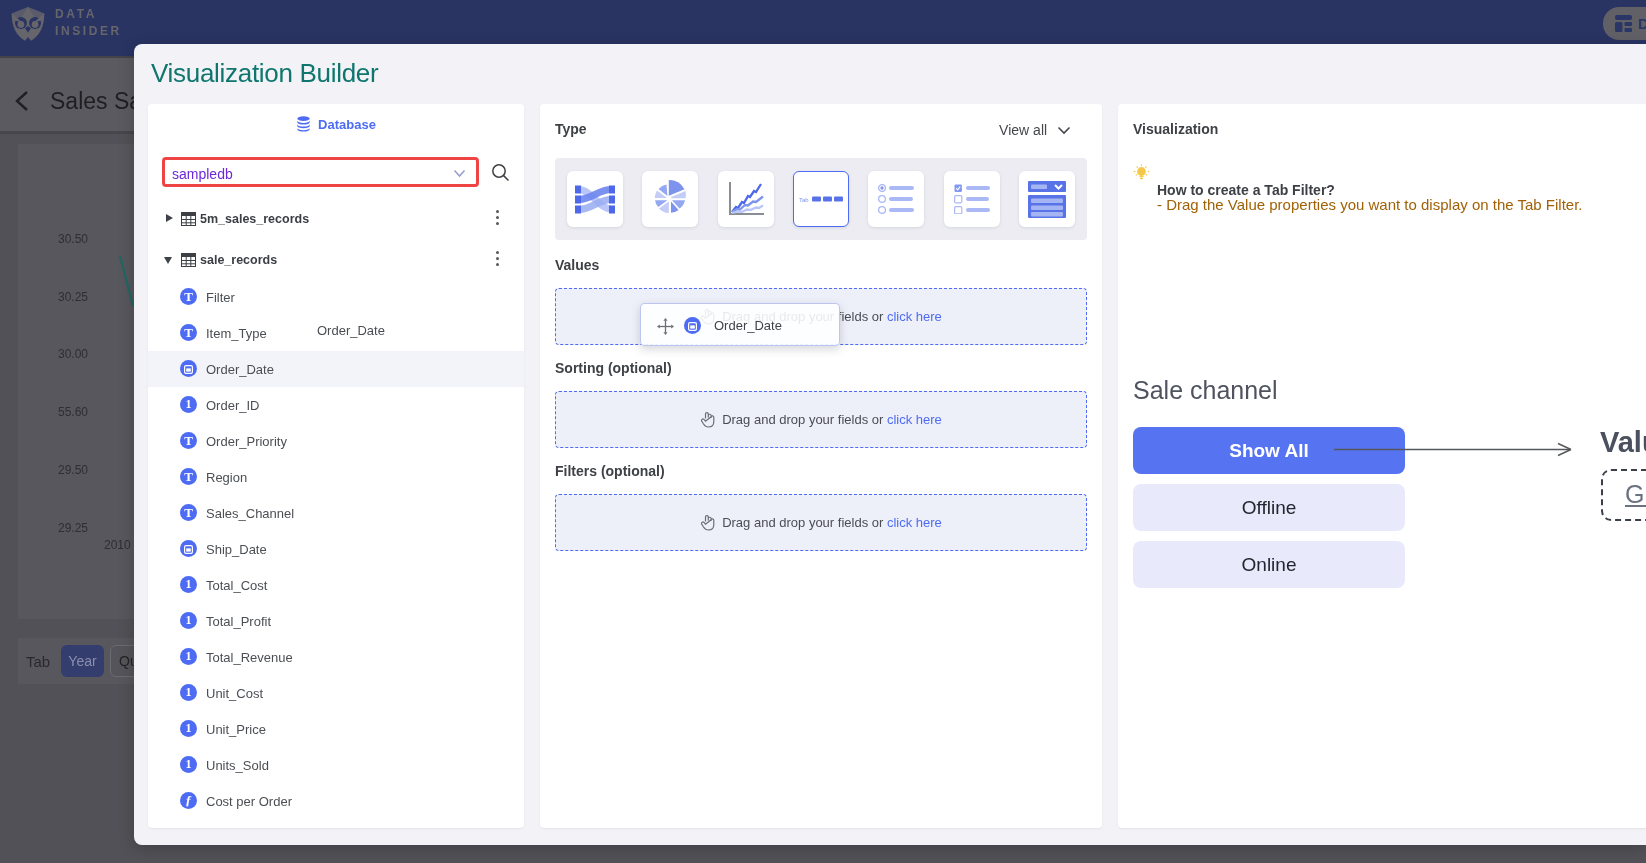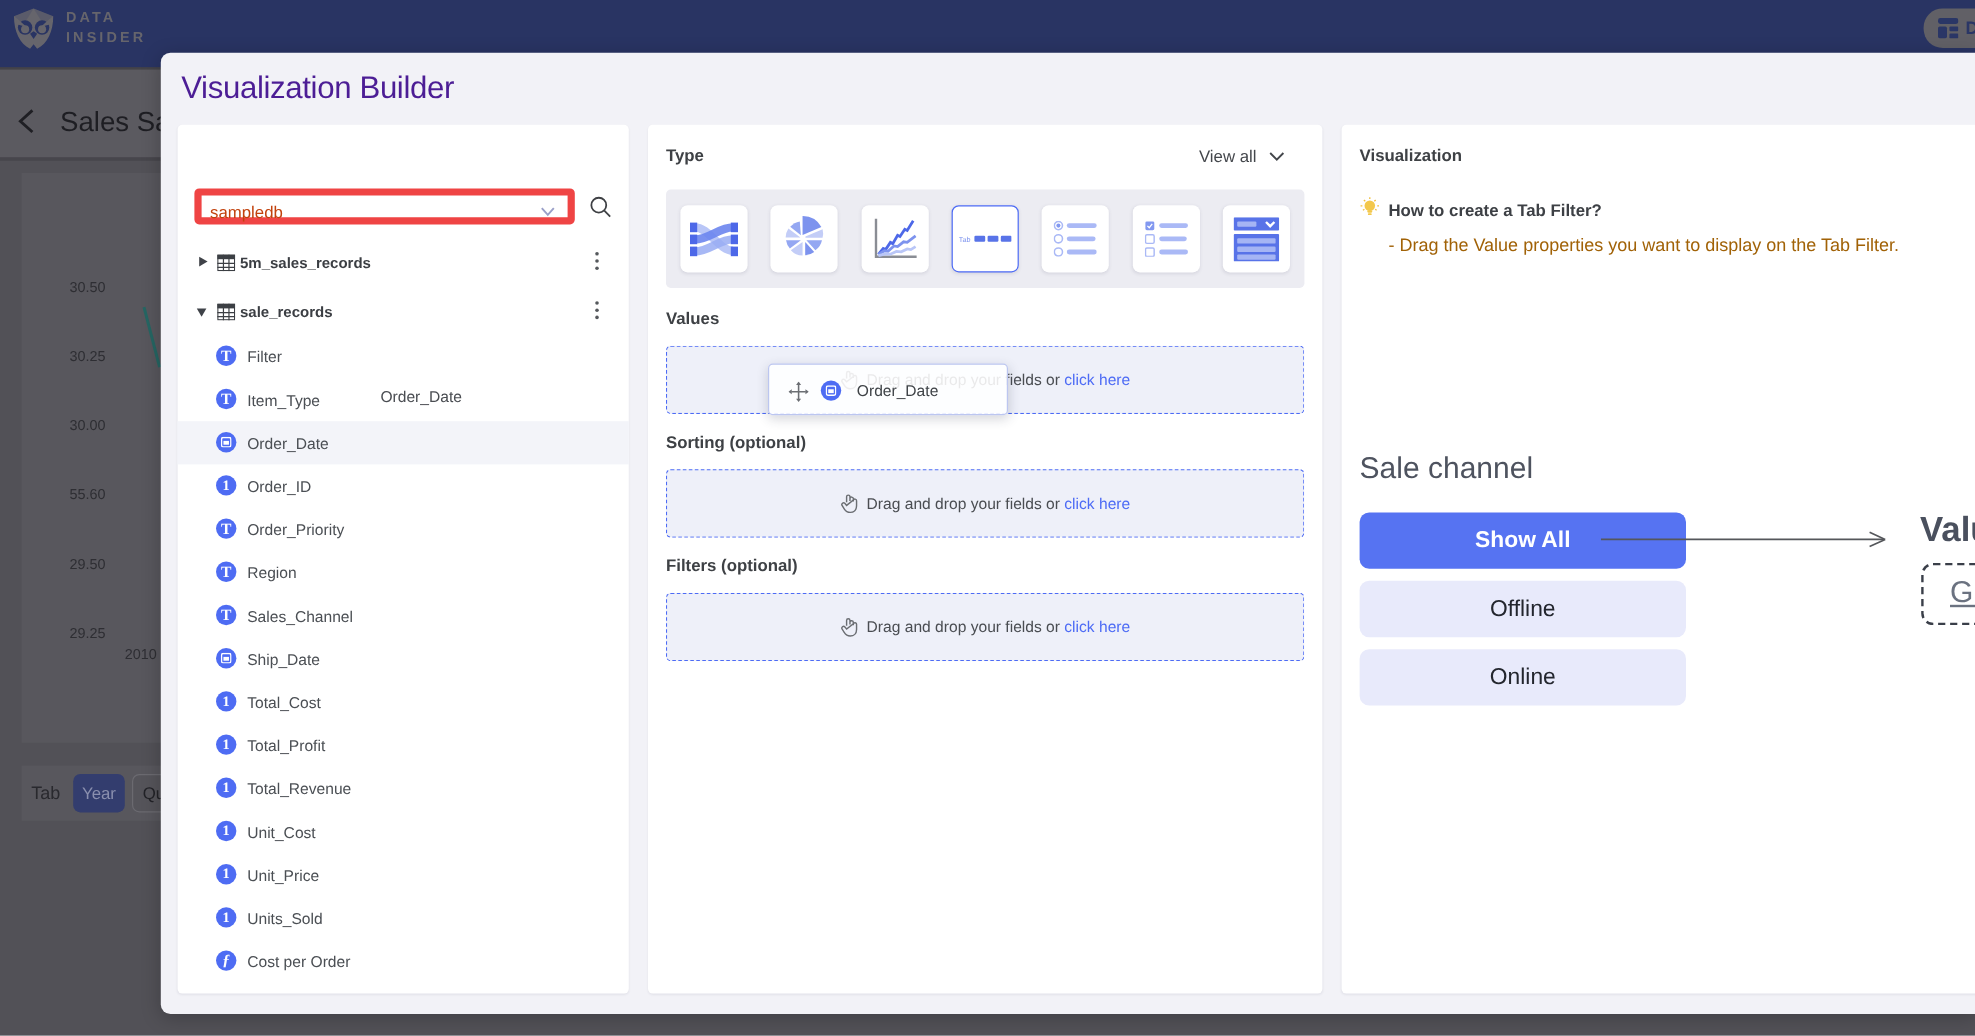--- a/index.html
+++ b/index.html
@@ -26,7 +26,7 @@
 
 
 #modal { position:absolute; left:134px; top:44px; width:1512px; height:801px; background:#f2f2f7; border-radius:8px 0 0 8px; box-shadow:0 3px 16px rgba(0,0,0,0.22); }
-#modal-title { position:absolute; left:17px; top:14px; font-size:26px; letter-spacing:-0.3px; color:#4c1d95;text-align:right; }
+#modal-title { position:absolute; left:17px; top:14px; font-size:26px; letter-spacing:-0.3px; color:#0f766e;text-align:right; }
 .card { position:absolute; top:60px; height:724px; background:#fff; border-radius:4px; box-shadow:0 1px 2px rgba(50,54,80,0.08); }
 #card-l { left:14px; width:376px; }
 #card-m { left:406px; width:562px; }

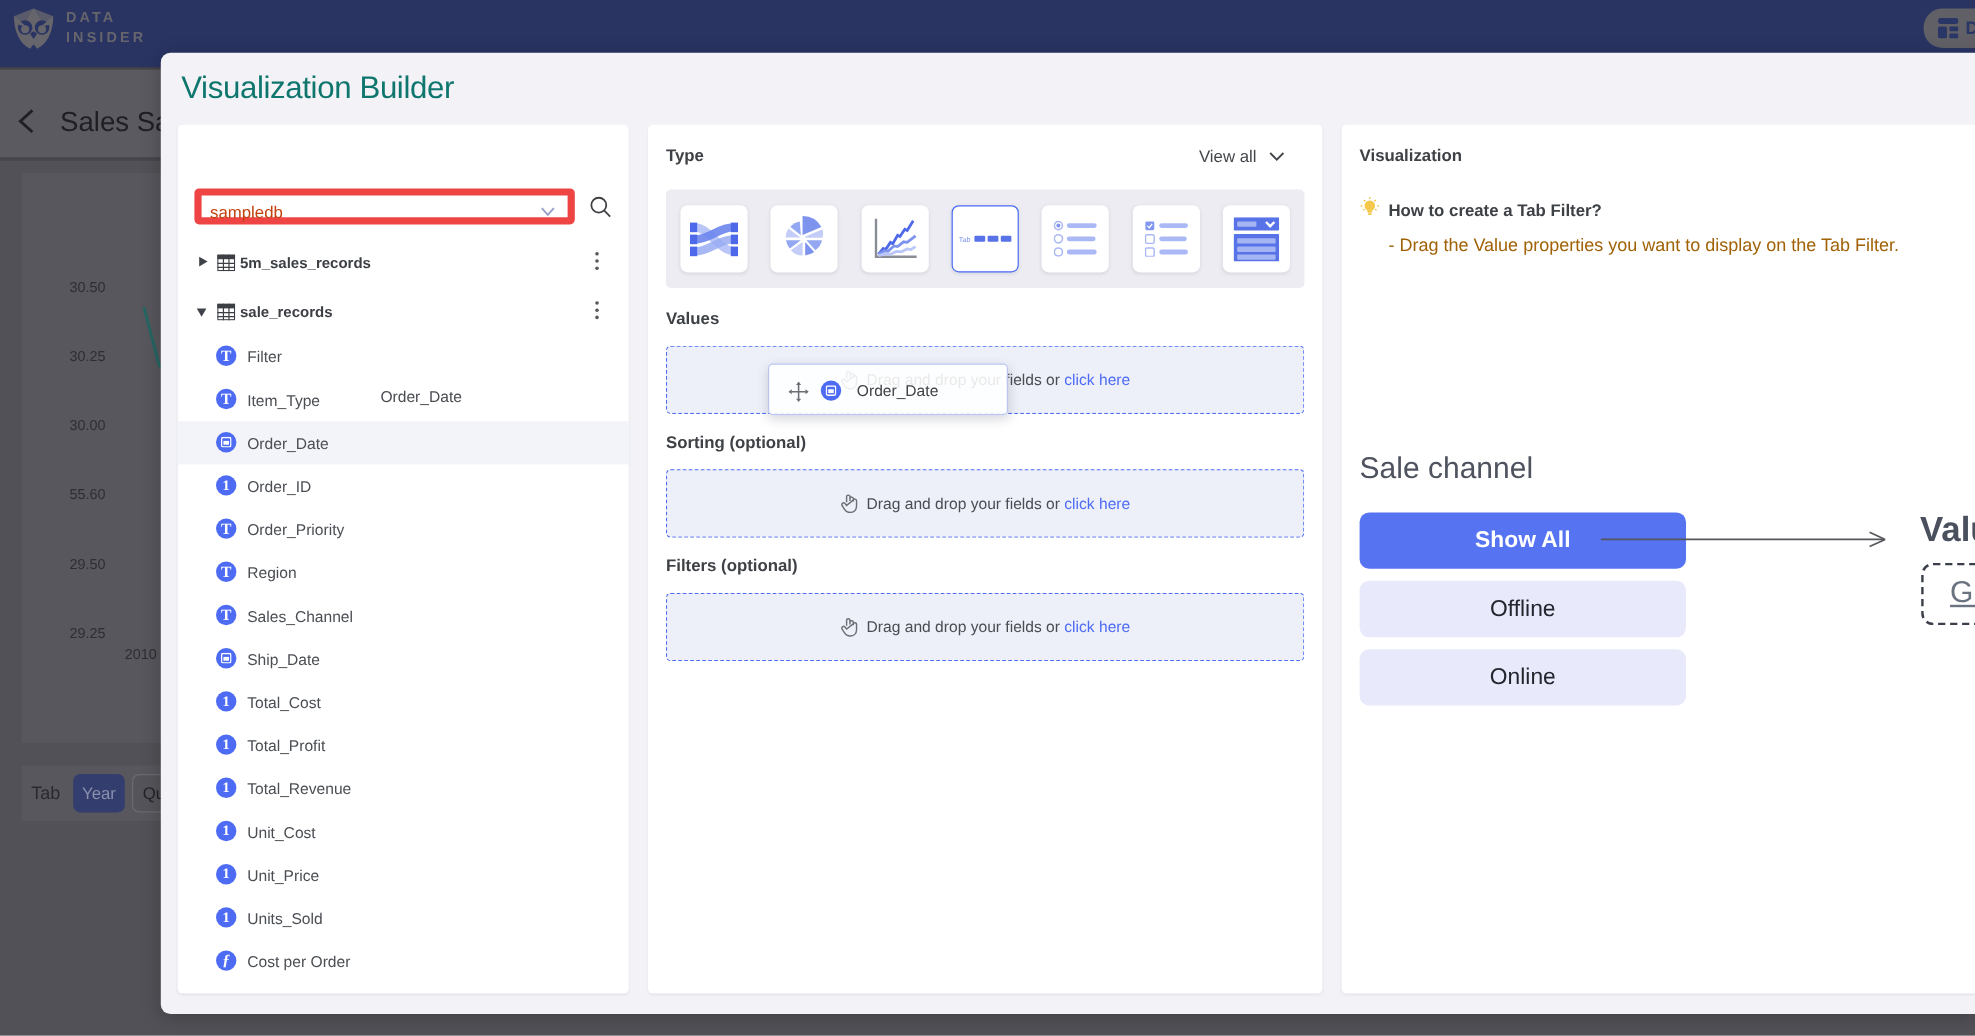--- a/index.html
+++ b/index.html
@@ -138,6 +138,17 @@
 
   <div class="card" id="card-l">
     <div class="tabs">
+      <div class="tab on">
+        <svg width="15" height="16" viewBox="0 0 15 16">
+            <g fill="#4d6bf5">
+              <ellipse cx="7.5" cy="2.6" rx="6.2" ry="2.4"></ellipse>
+              <path d="M1.3 4.5 A6.2 2.4 0 0 0 13.7 4.5 L13.7 6.2 A6.2 2.4 0 0 1 1.3 6.2 Z"></path>
+              <path d="M1.3 8.2 A6.2 2.4 0 0 0 13.7 8.2 L13.7 9.9 A6.2 2.4 0 0 1 1.3 9.9 Z"></path>
+              <path d="M1.3 11.9 A6.2 2.4 0 0 0 13.7 11.9 L13.7 13.2 A6.2 2.4 0 0 1 1.3 13.2 Z"></path>
+            </g>
+          </svg>
+        Database
+      </div>
     </div>
     <div id="search-box">sampledb
       <svg class="chev" width="13" height="9" viewBox="0 0 13 9">

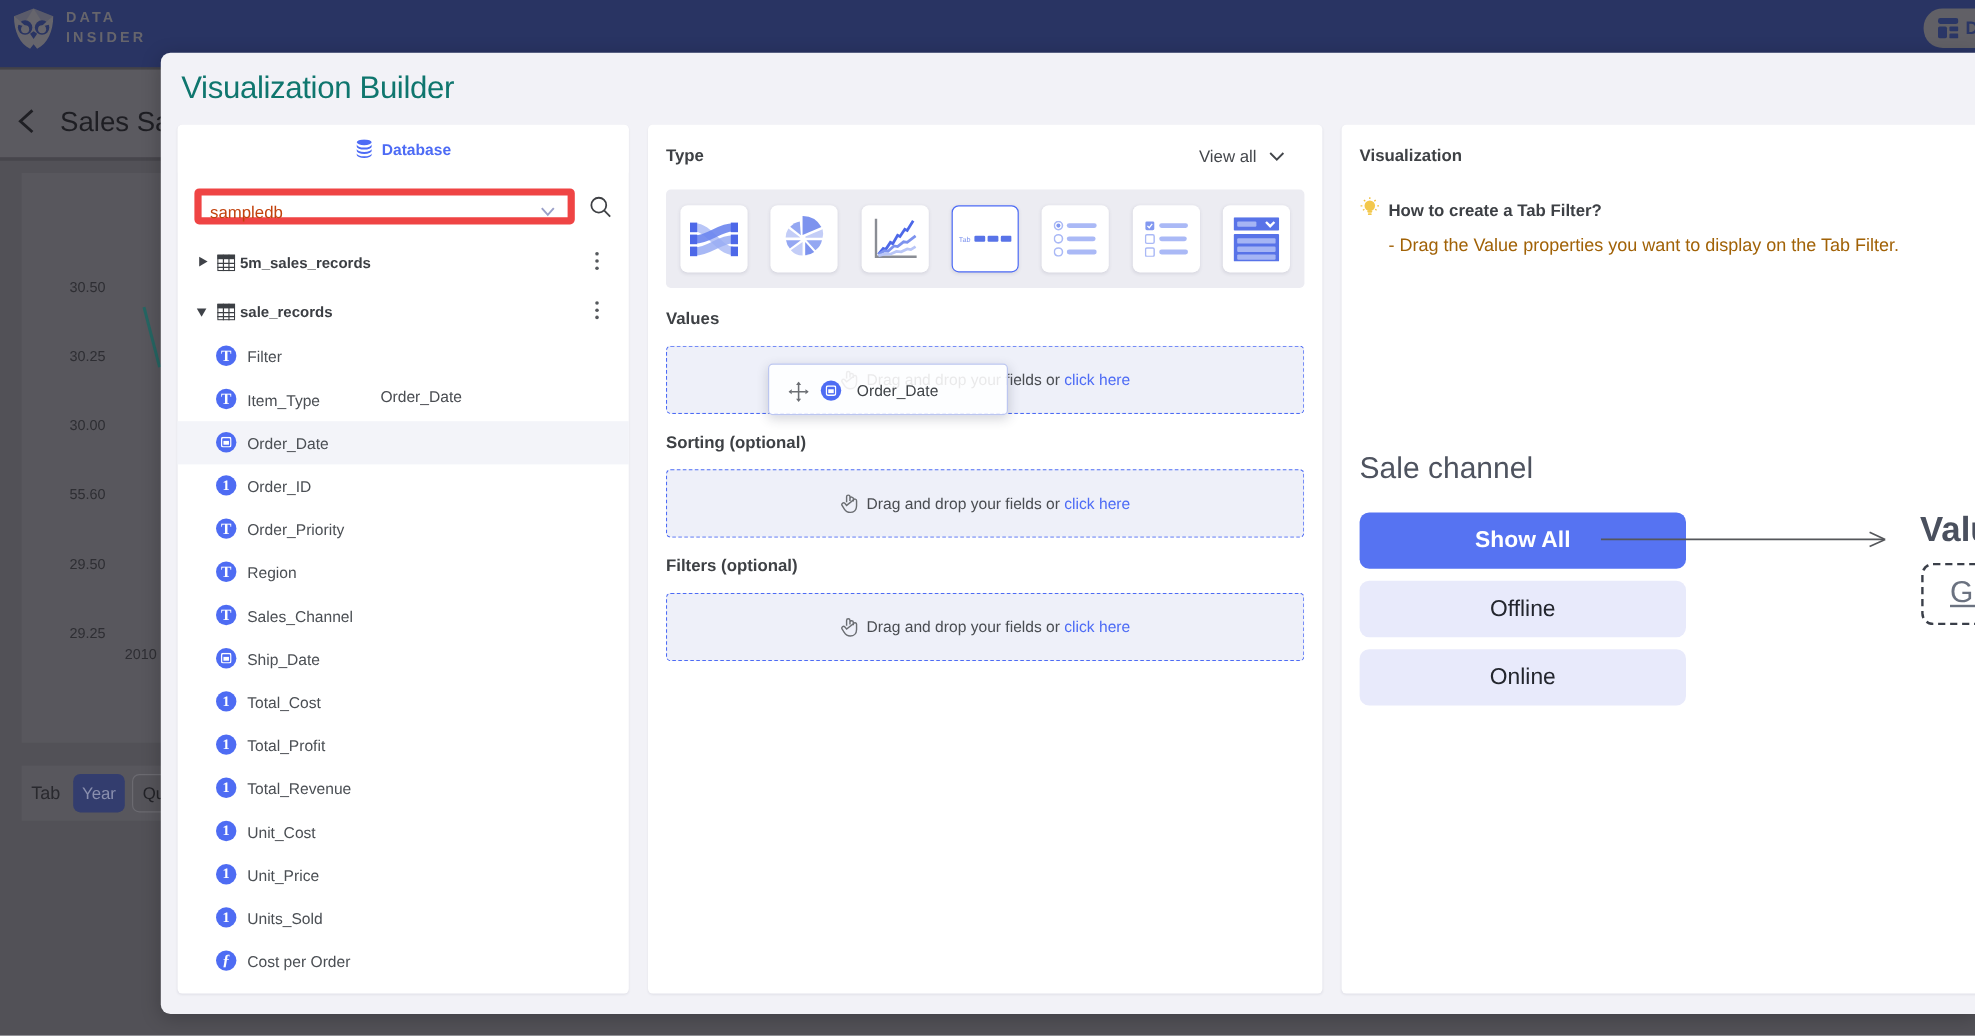--- a/index.html
+++ b/index.html
@@ -37,7 +37,7 @@
 .tab { flex:1; display:flex; align-items:center; justify-content:center; gap:7px; font-size:13px; font-weight:bold; }
 .tab.on { color:#4d6bf5; background:#fff; }
 .tab.off { color:#3e4044; background:#f4f4f7; }
-#search-box { position:absolute; left:14px; top:53px; width:317px; height:30px; border:6px solid #ef4444; border-radius:4px; background:#fff; font-size:14px; color:#c2410c; line-height:28px; padding-left:7px; }
+#search-box { position:absolute; left:14px; top:53px; width:317px; height:30px; border:3px solid #ef4444; border-radius:4px; background:#fff; font-size:14px; color:#6d28d9; line-height:28px; padding-left:7px; }
 #search-box .chev { position:absolute; right:10px; top:9px; }
 #search-ic { position:absolute; left:343px; top:59px; }
 .trow { position:absolute; left:0; width:100%; height:40px; }

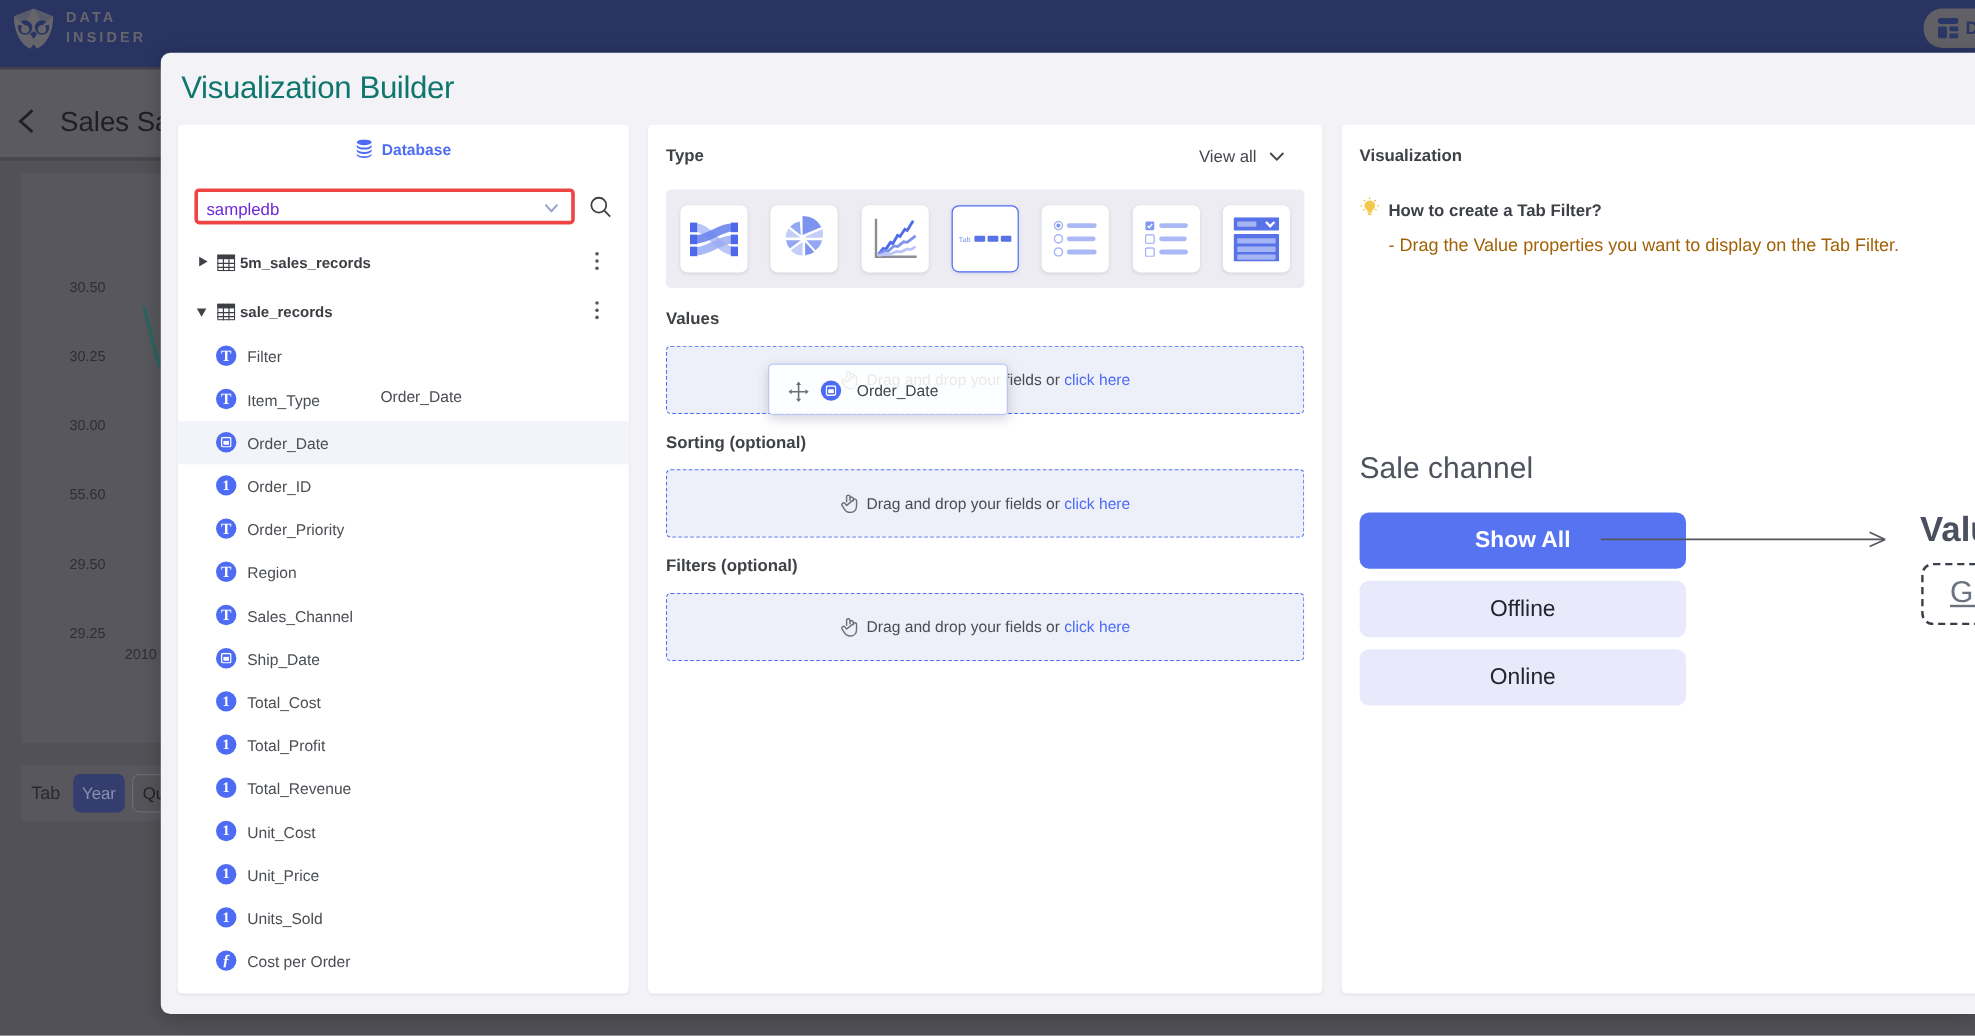--- a/index.html
+++ b/index.html
@@ -71,7 +71,7 @@
 #ghost .txt { position:absolute; left:73px; top:14px; font-size:13px; color:#3f4347; }
 
 
-#tip-head { position:absolute; left:39px; top:63px; font-size:14px; font-weight:bold; color:#3d4045; }
+#tip-head { position:absolute; left:39px; top:78px; font-size:14px; font-weight:bold; color:#3d4045; }
 #tip-sub { position:absolute; left:39px; top:92px; font-size:15px; color:#a16207; }
 #sale-ch { position:absolute; left:15px; top:272px; font-size:25px; font-weight:normal; color:#4e535f; }
 .chan-btn { position:absolute; left:15px; width:272px; height:47px; border-radius:8px; text-align:center; line-height:47px; font-size:19px; }

